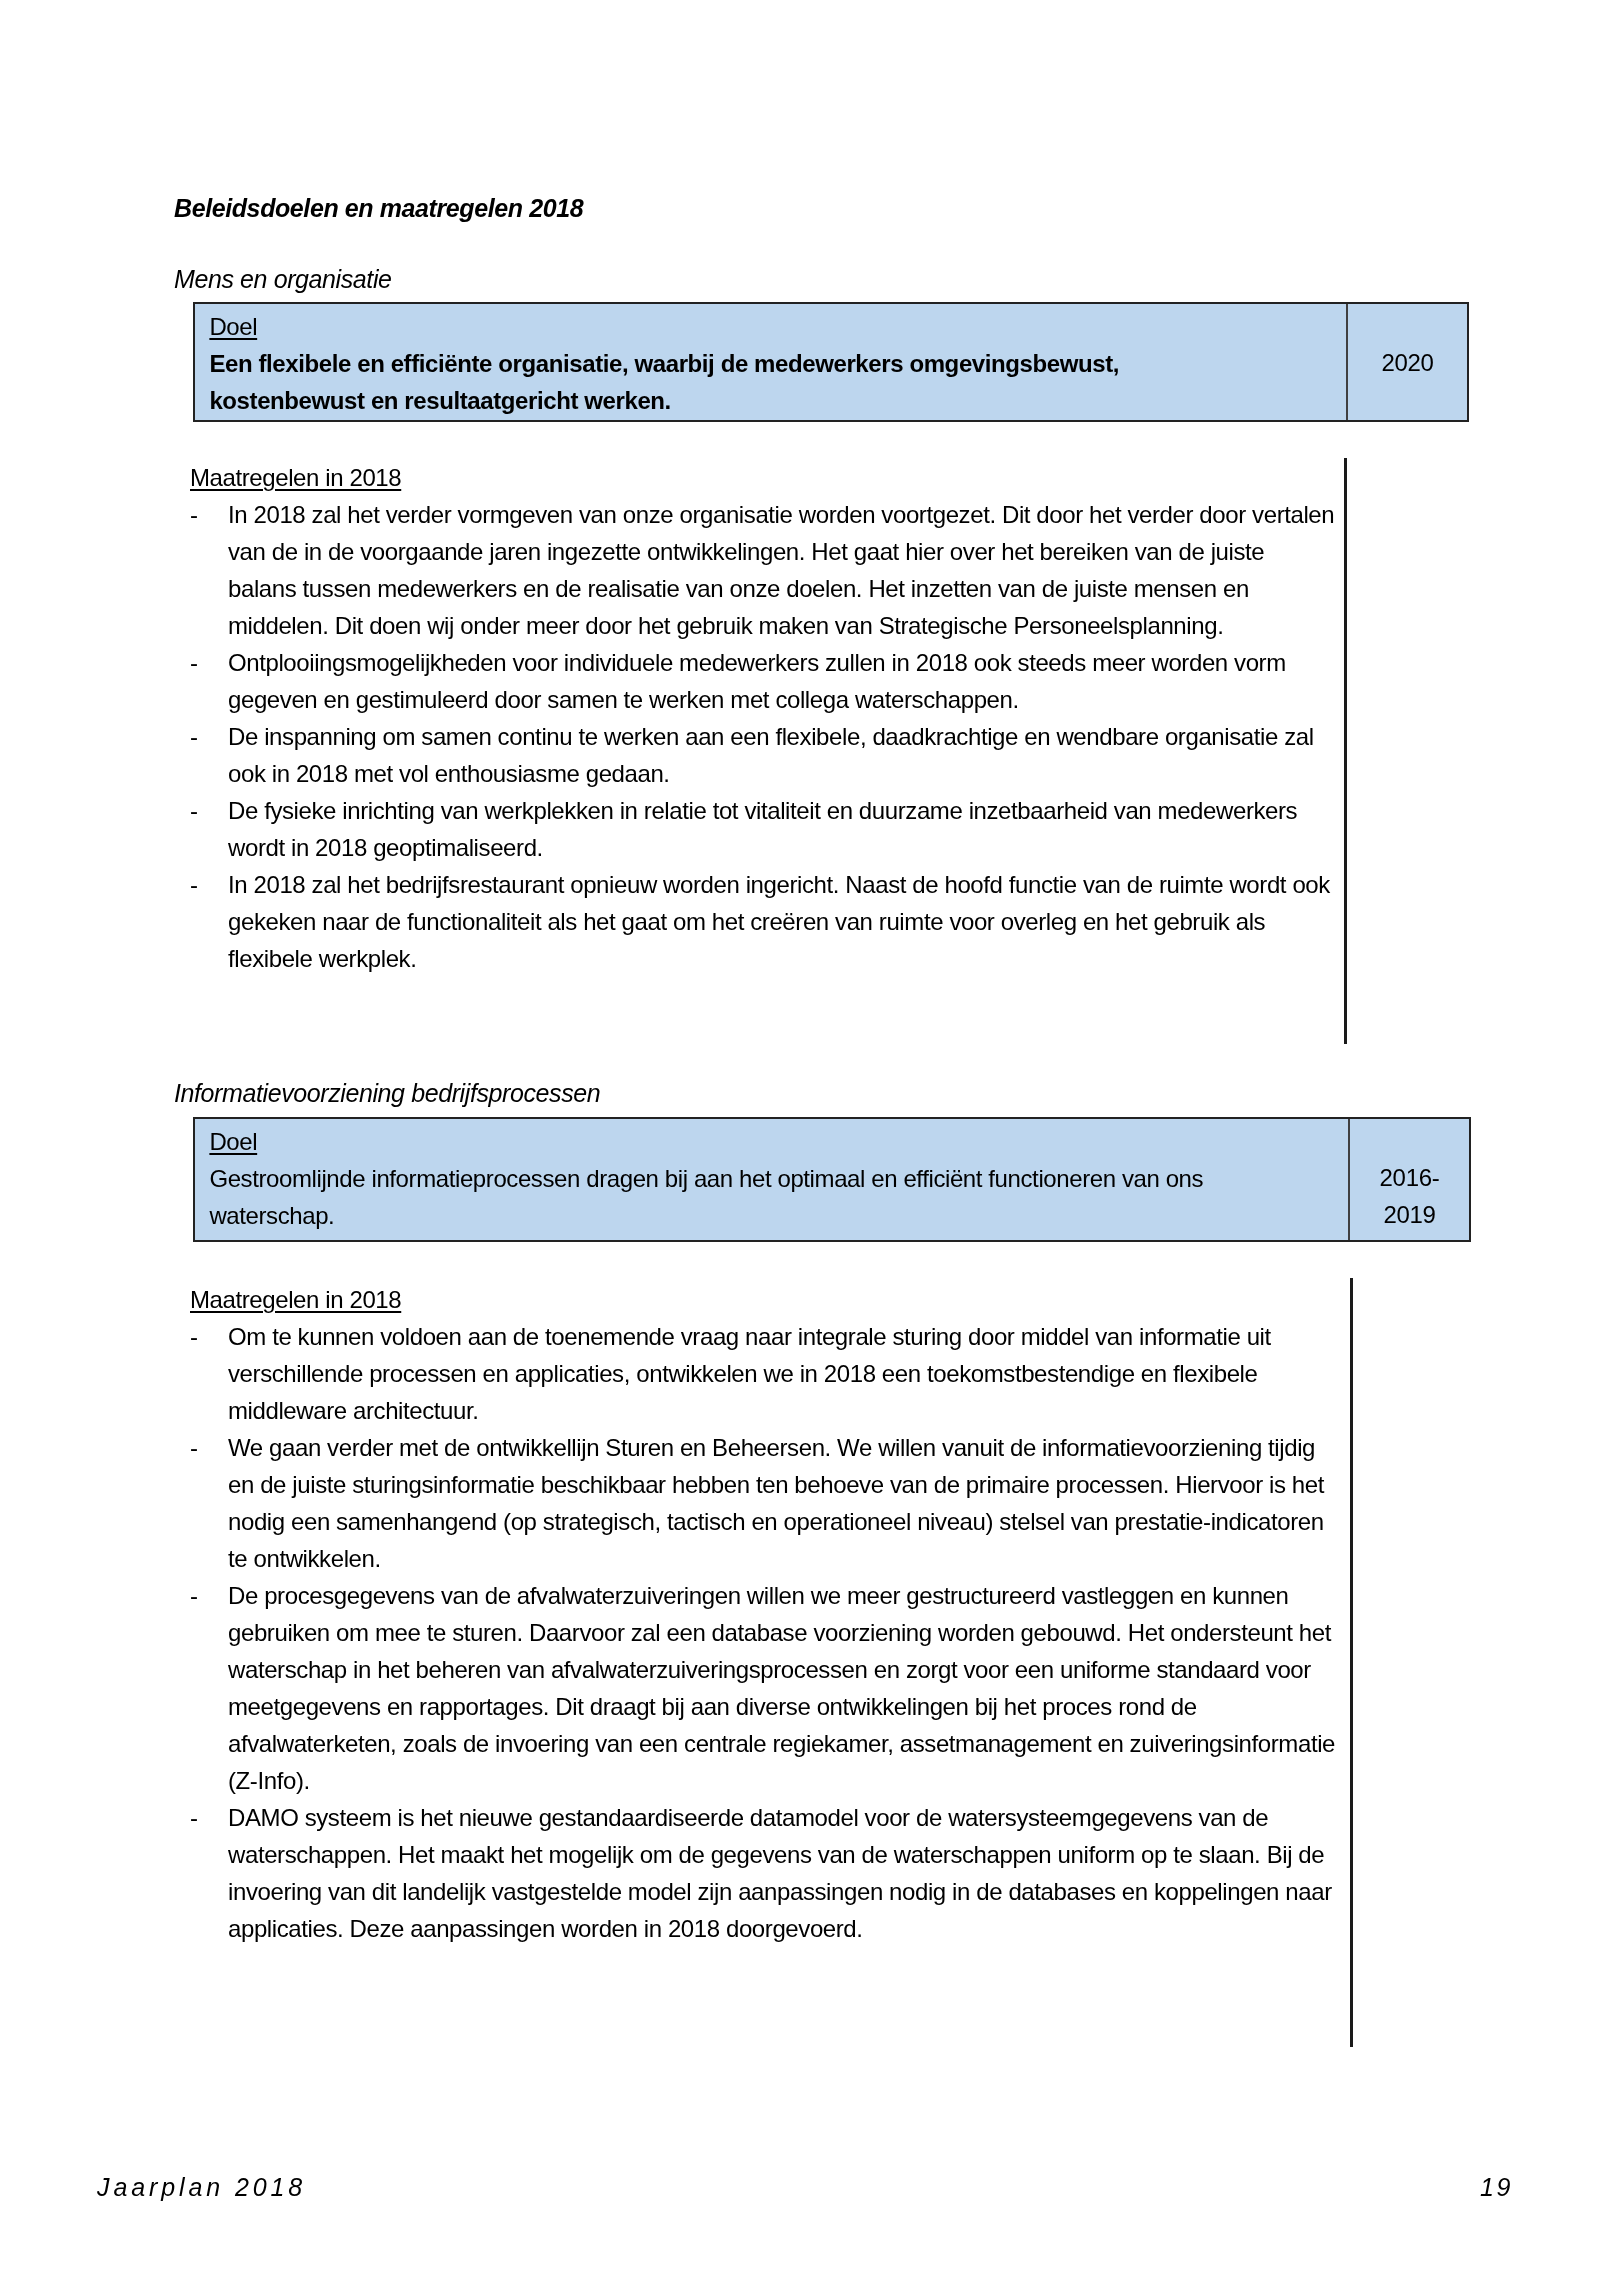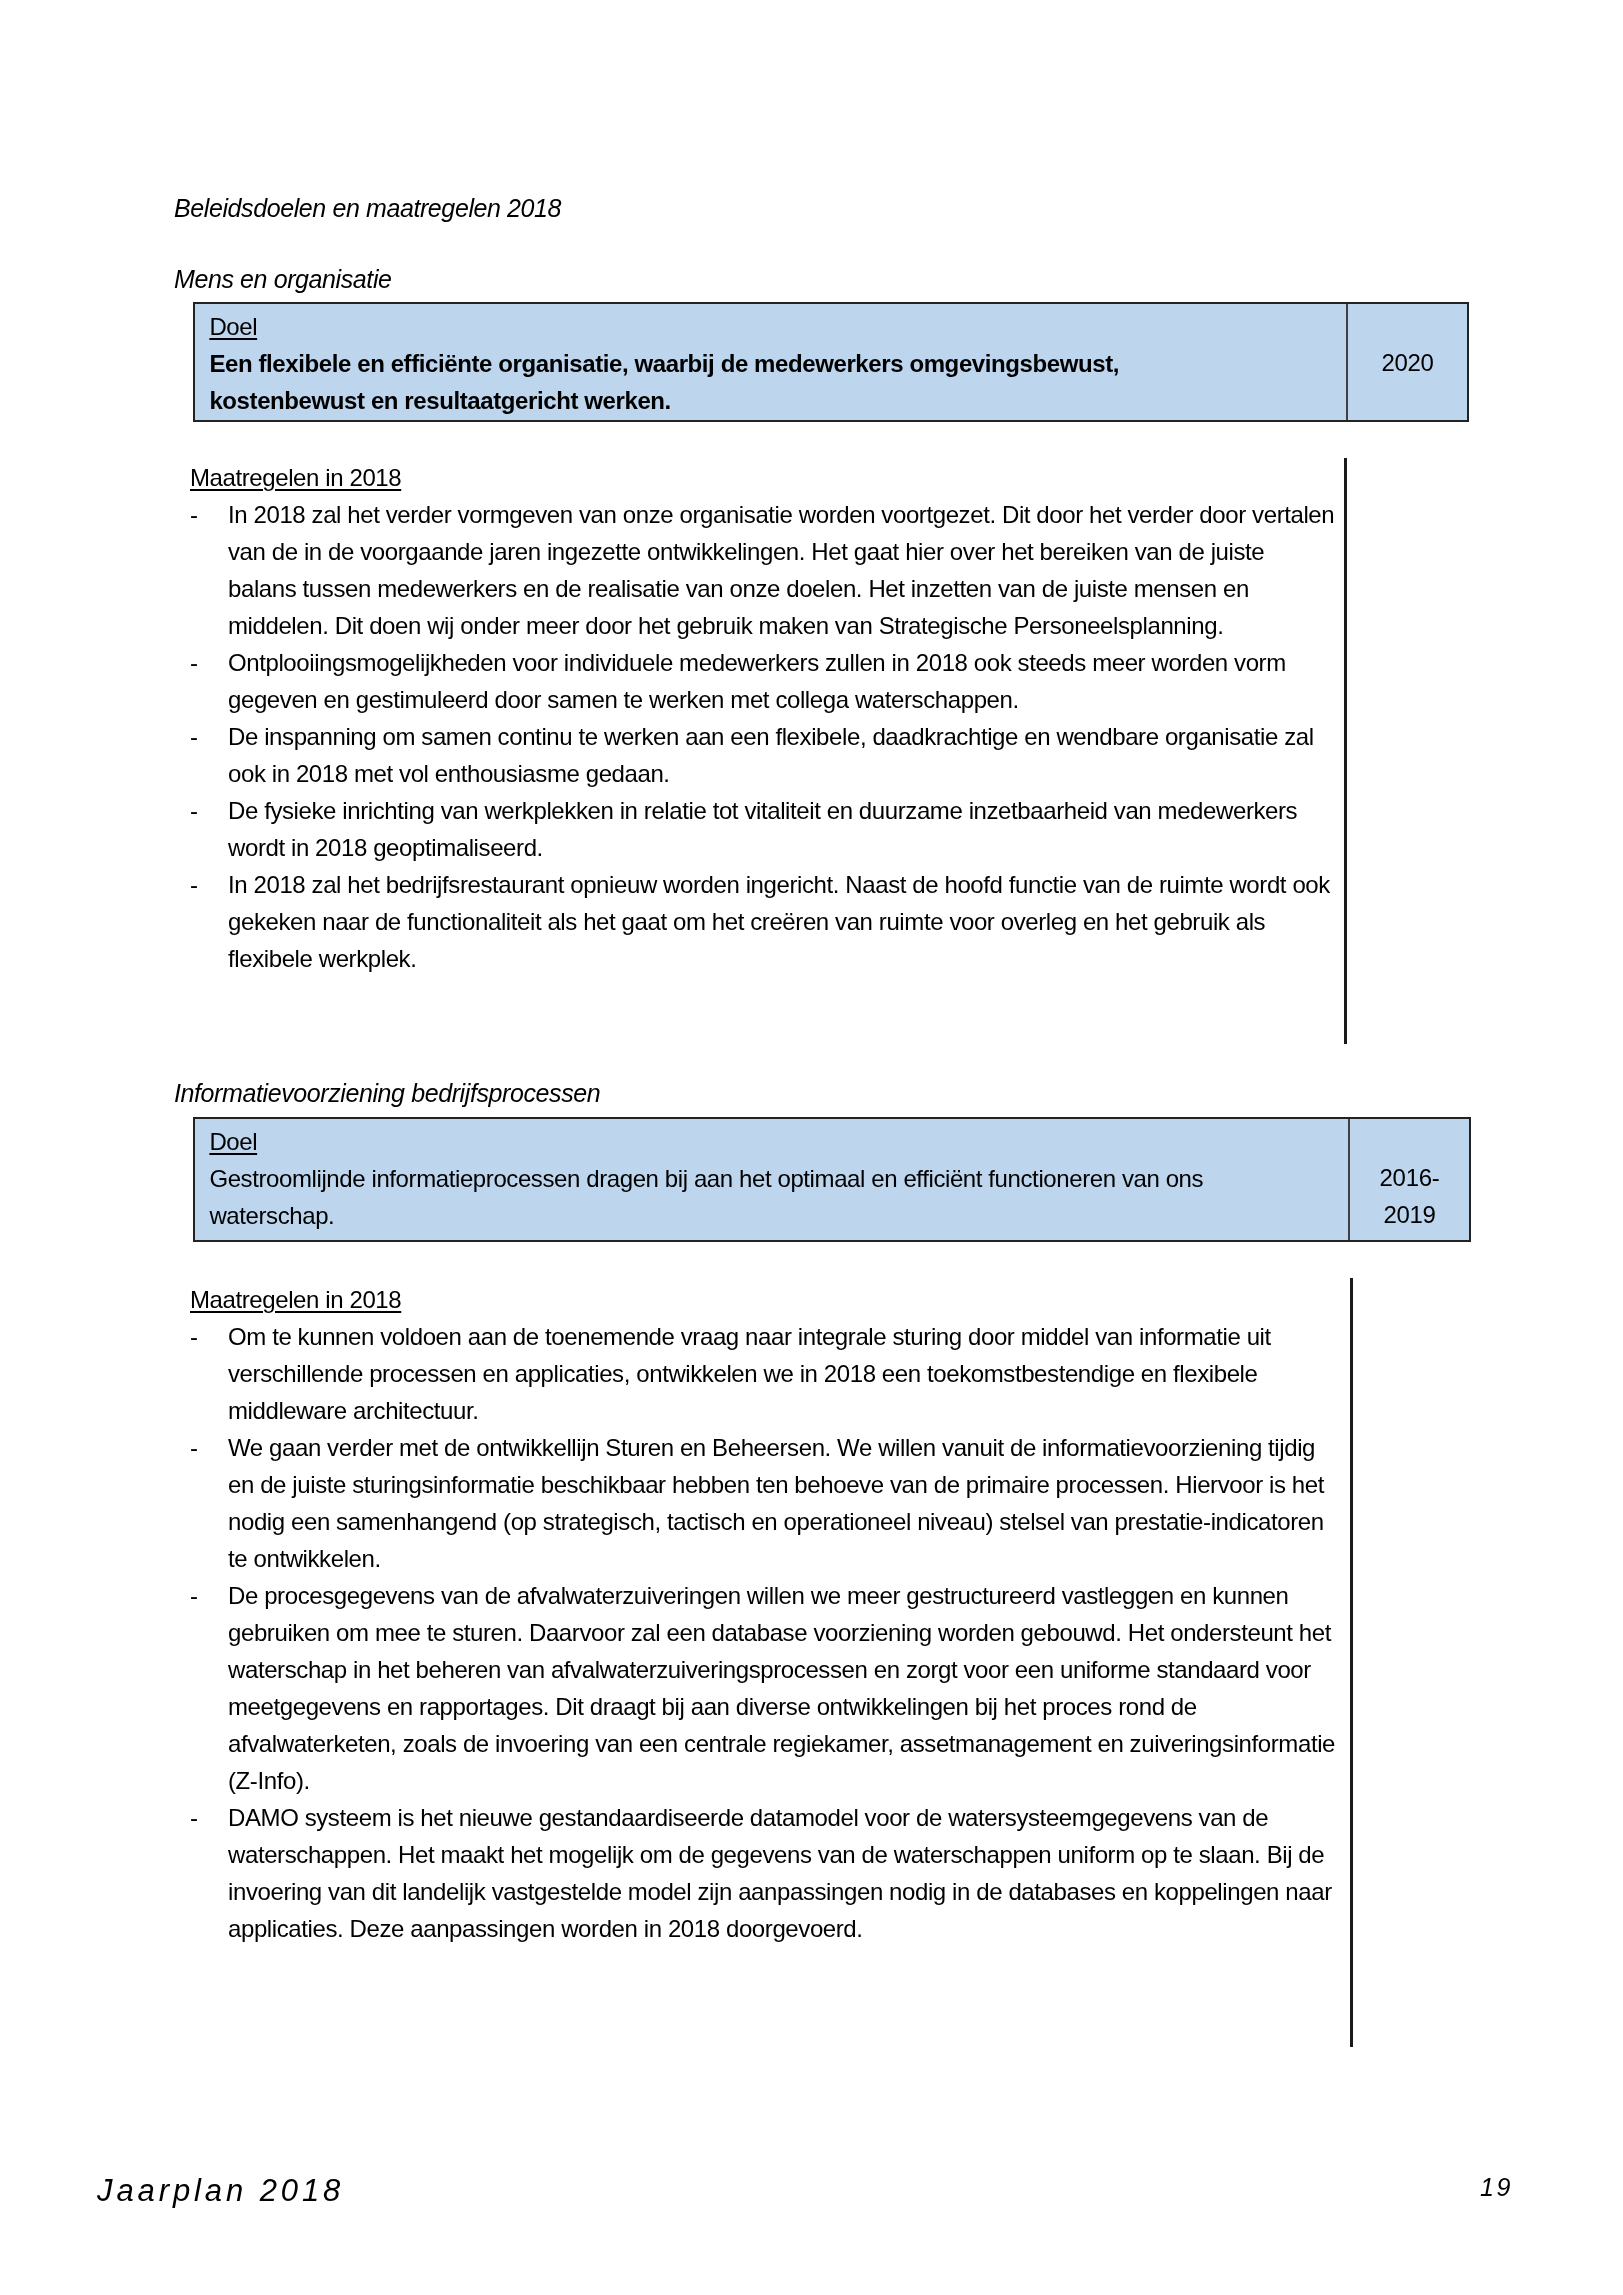--- a/index.html
+++ b/index.html
@@ -10,7 +10,7 @@
     }
     .page-heading {
       position: absolute; left: 174px; top: 194px;
-      font-size: 25px; font-weight: normal; font-style: italic;
+      font-size: 25px; font-weight: bold; font-style: italic;
       letter-spacing: -0.4px;
     }
     .section-title {

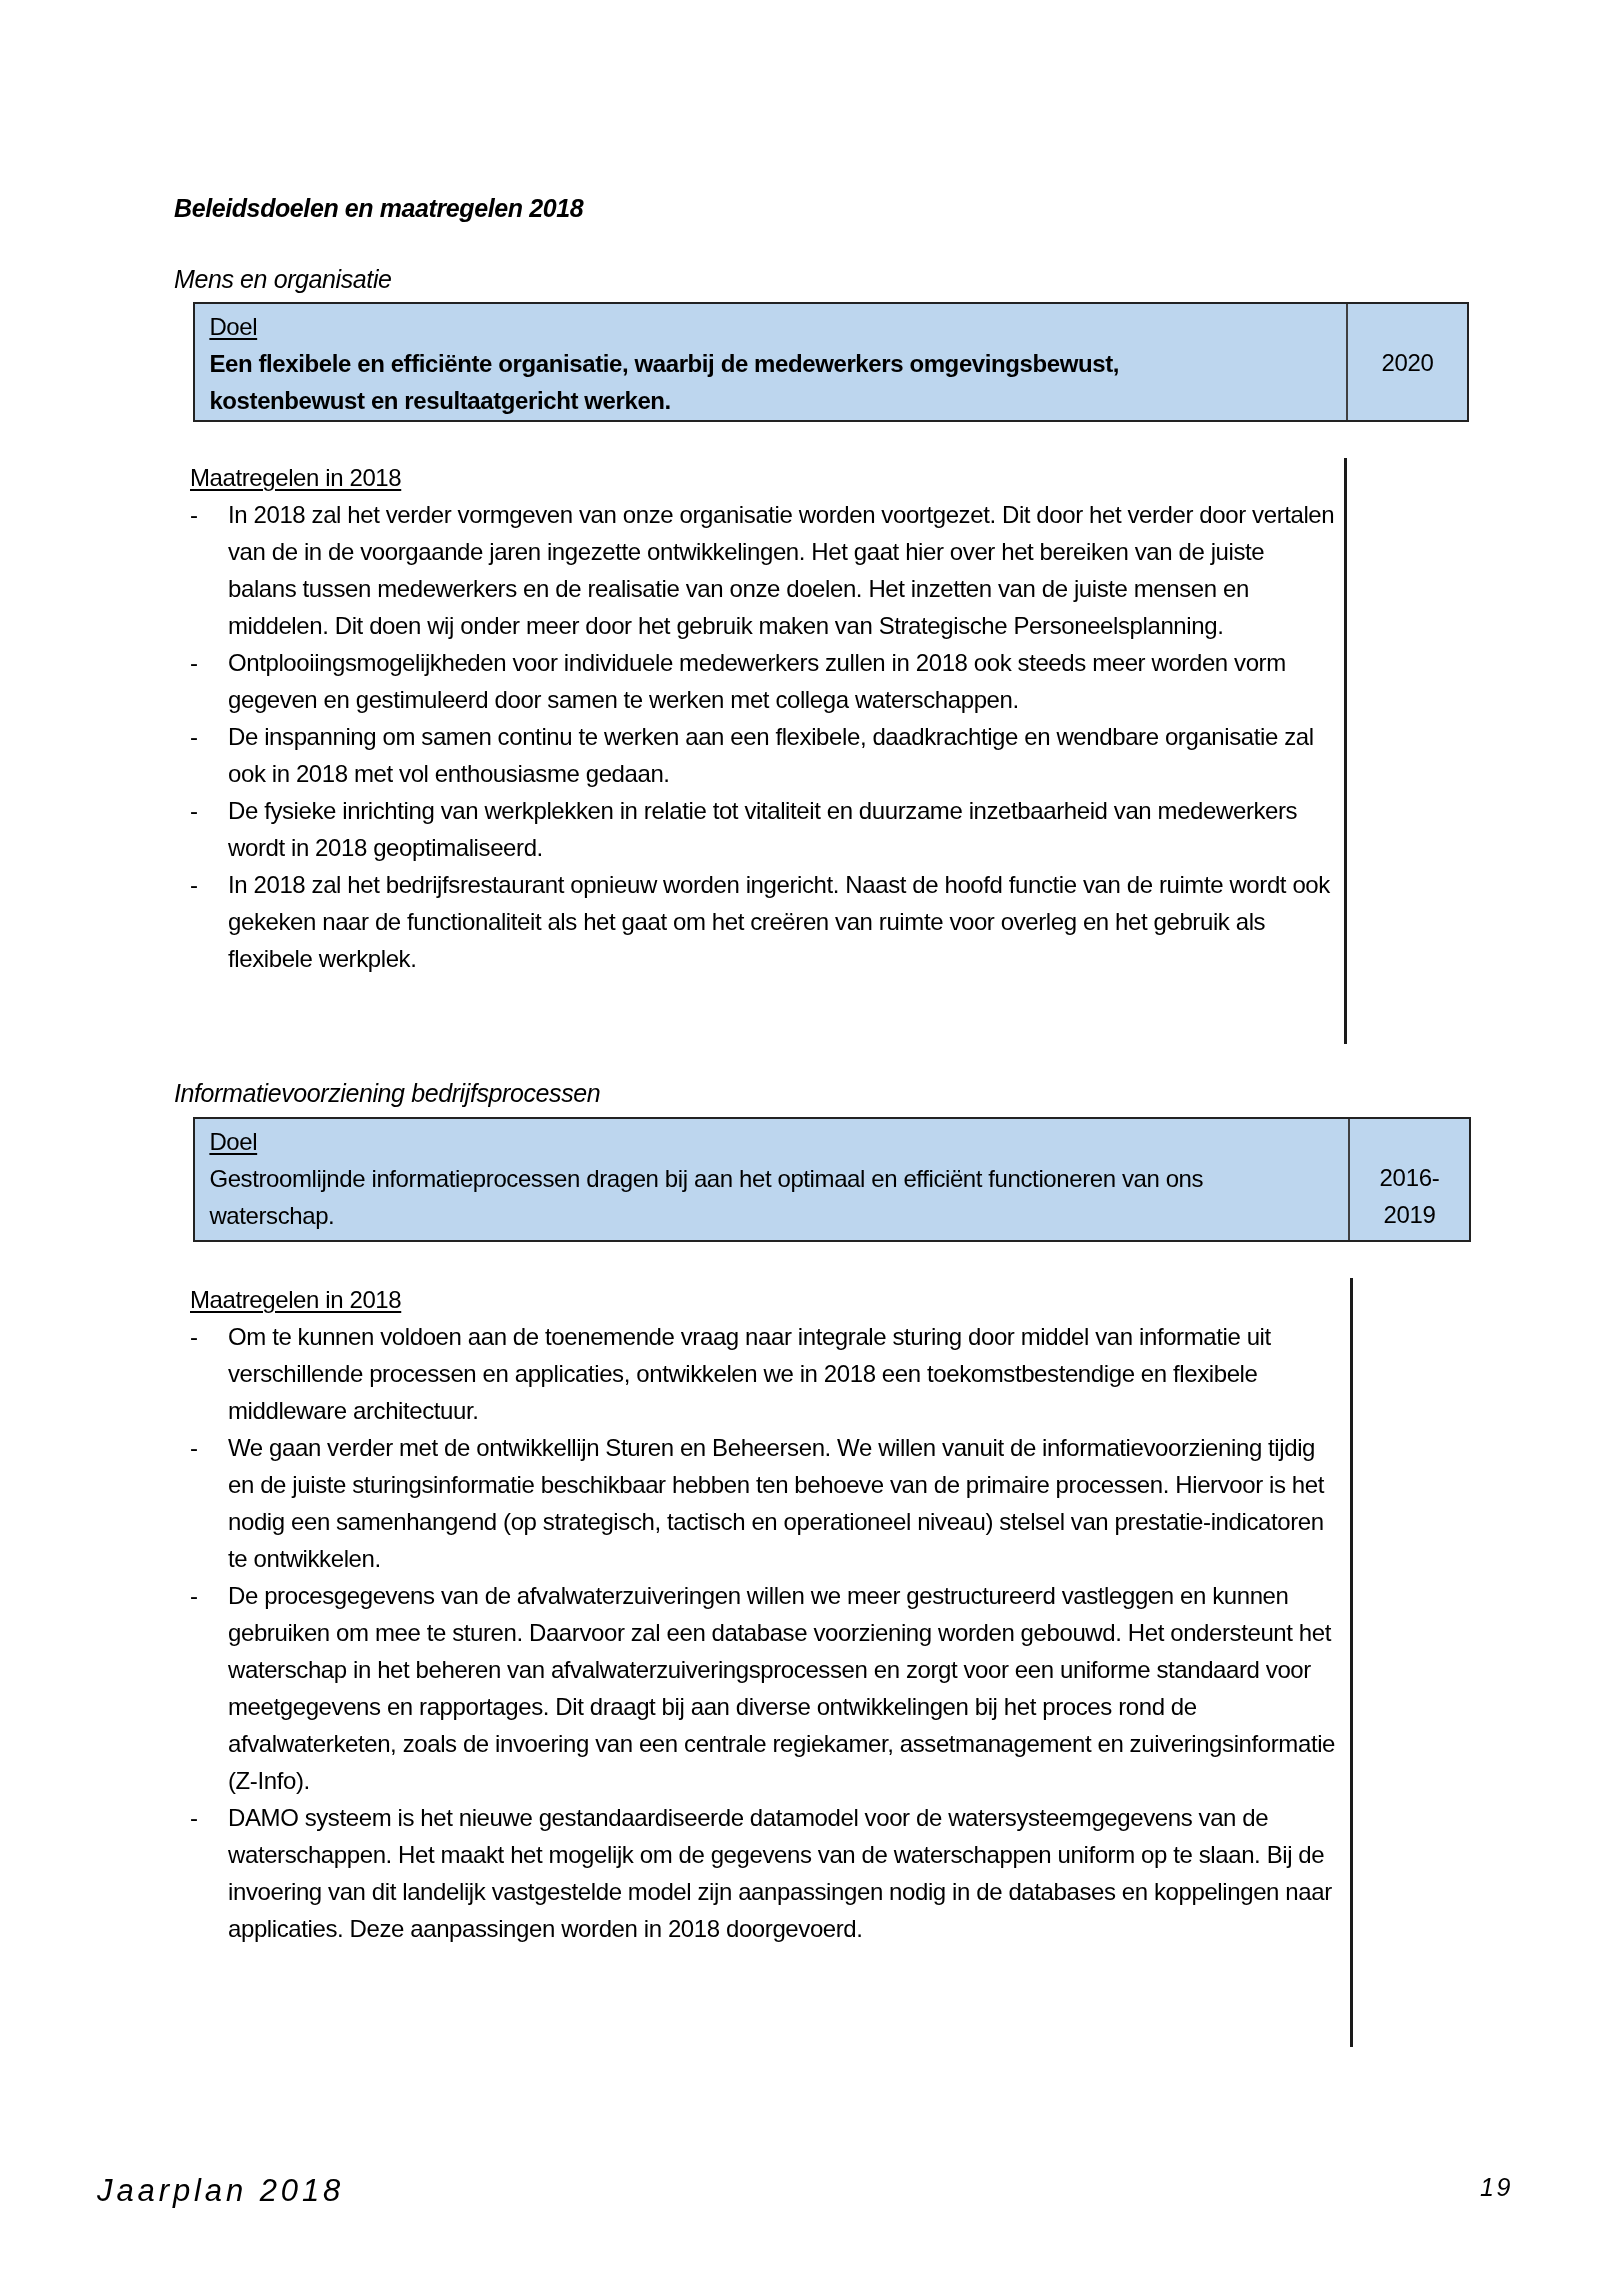--- a/index.html
+++ b/index.html
@@ -53,7 +53,7 @@
     }
     .footer-left {
       position: absolute; left: 97px; top: 2173px;
-      font-size: 31px; font-style: italic; letter-spacing: 3.9px;
+      font-size: 25px; font-style: italic; letter-spacing: 3.9px;
     }
     .footer-right {
       position: absolute; left: 1480px; top: 2173px;

